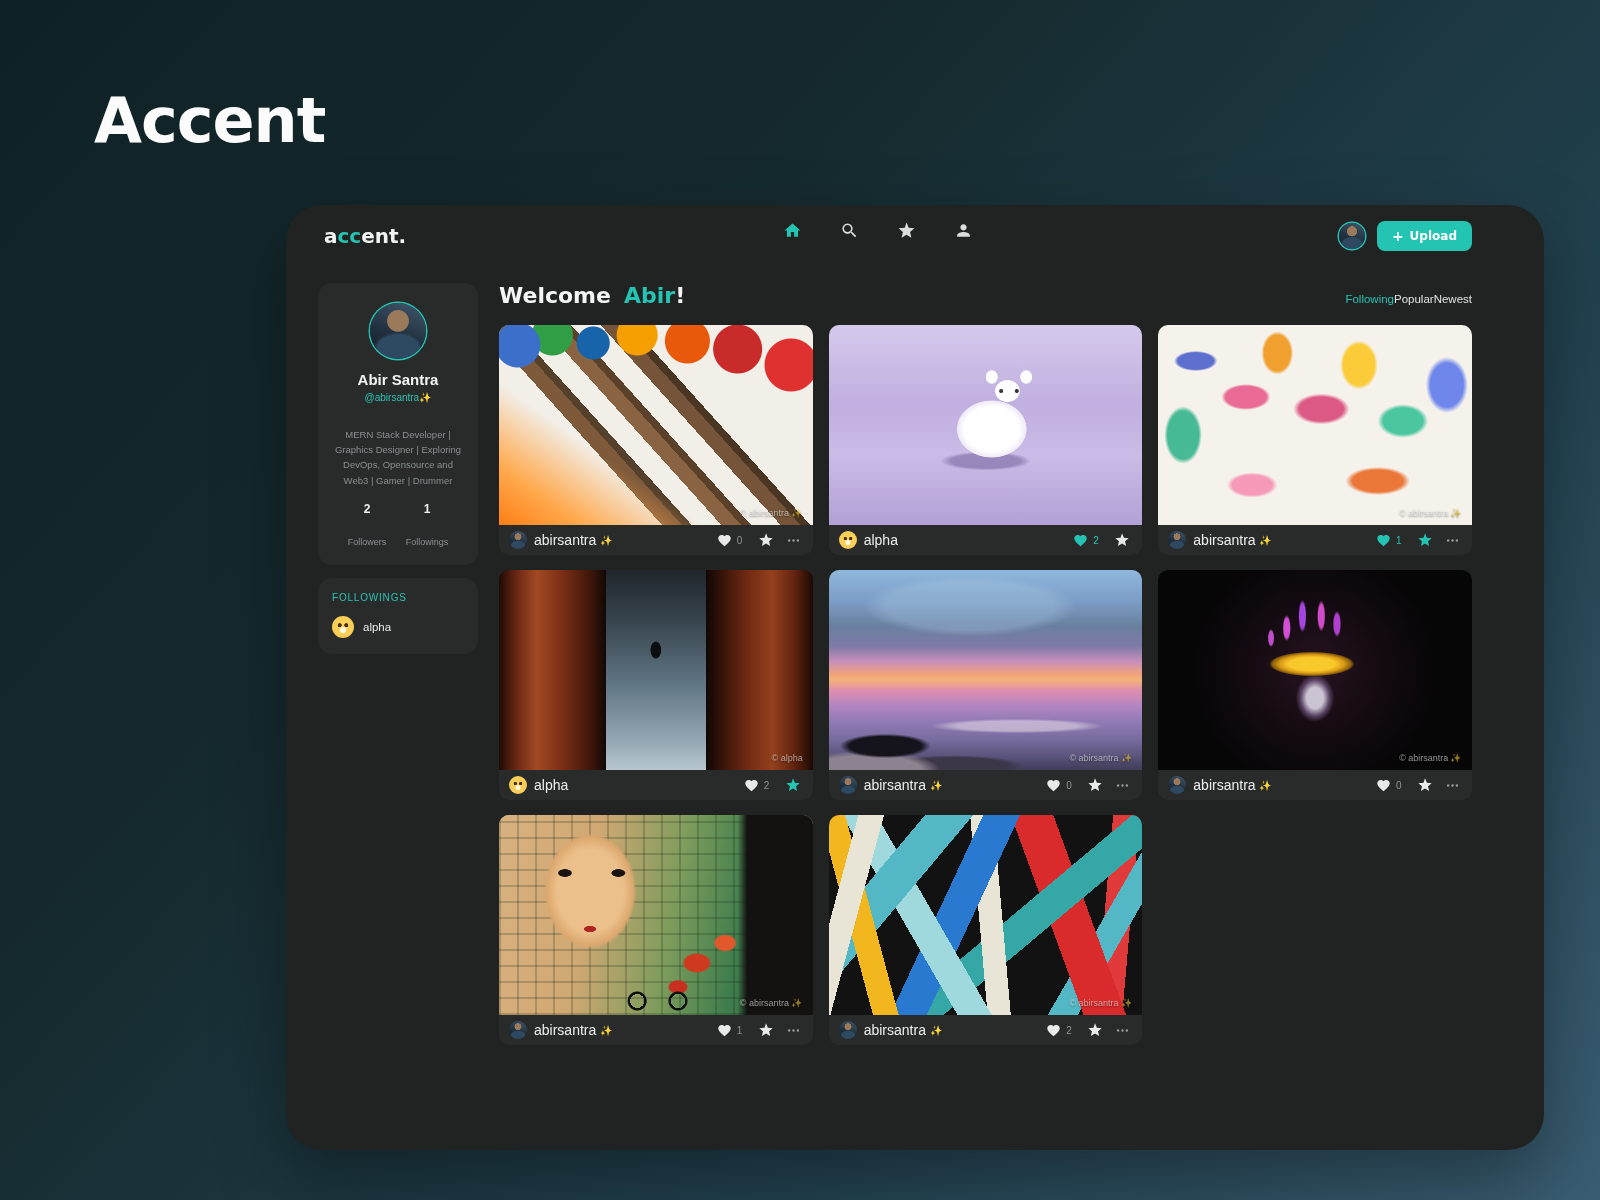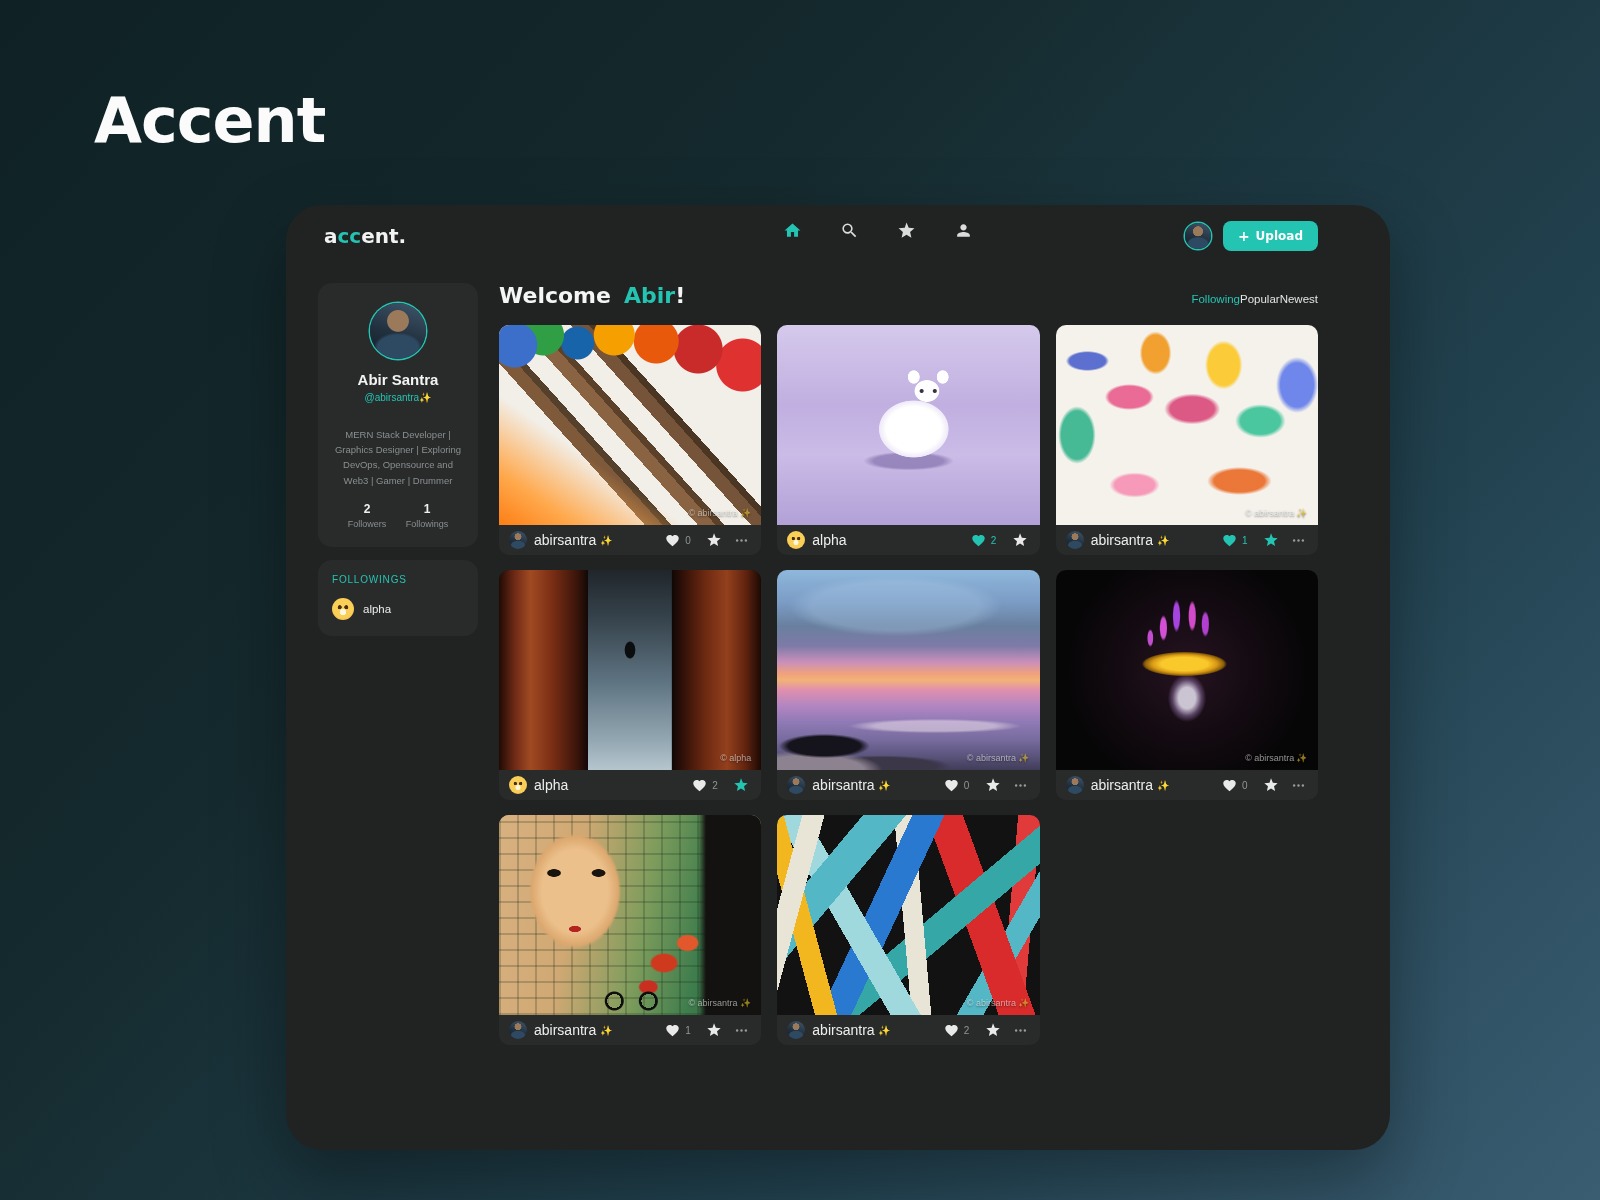--- a/index.html
+++ b/index.html
@@ -16,7 +16,7 @@
   }
   
   .window{
-    position:absolute;left:286px;top:205px;width:1104px;height:945px;
+    position:absolute;left:286px;top:205px;width:1258px;height:945px;
     background:#212323;border-radius:36px;box-shadow:0 30px 70px rgba(0,0,0,.35);
   }
   .app-header{position:relative;display:flex;align-items:center;height:34px;padding:14px 72px 0 38px}

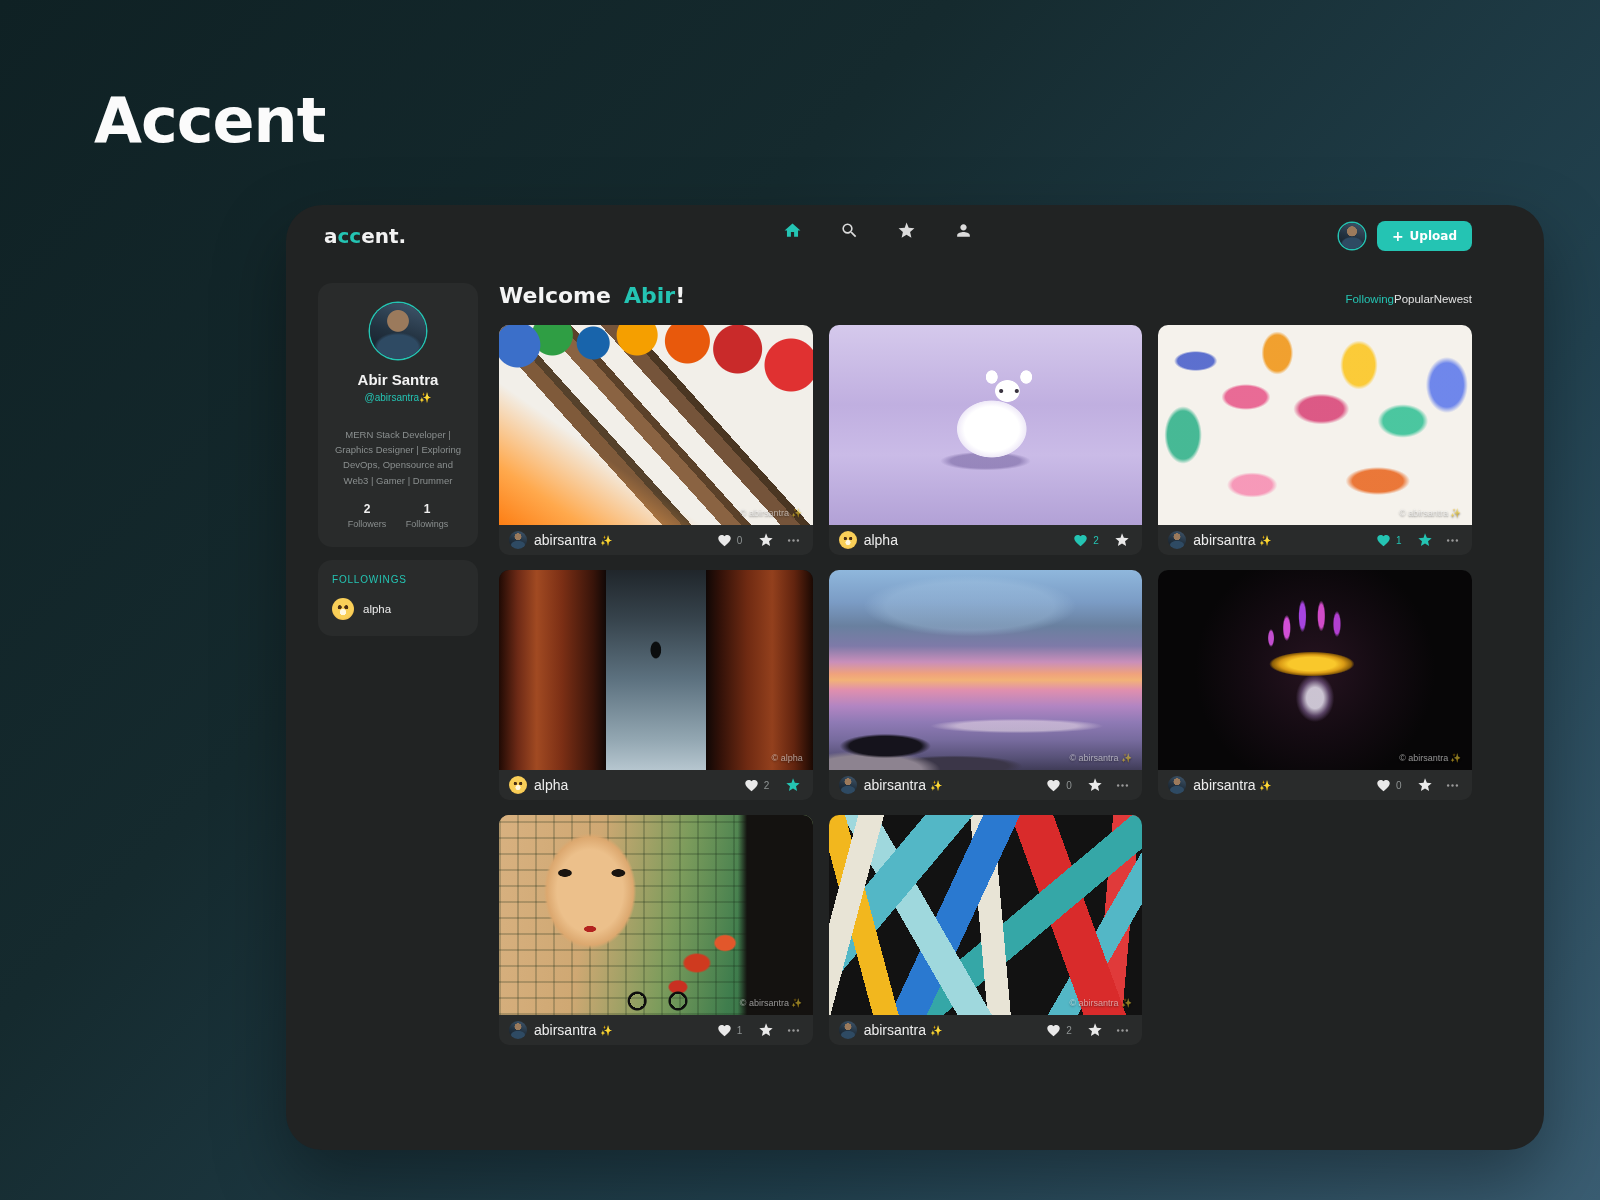--- a/index.html
+++ b/index.html
@@ -59,7 +59,7 @@
   .profile-bio{margin-top:24px;font-size:9.5px;line-height:1.6;color:#8a8f8f;padding:0 2px}
   .profile-stats{margin-top:14px;display:flex;justify-content:space-around;padding:0 8px}
   .stat-value{font-size:12px;font-weight:bold;color:#efefef}
-  .stat-label{margin-top:3px;font-size:9px;color:#8a8f8f}
+  .stat-label{margin-top:21px;font-size:9px;color:#8a8f8f}
   .followings-card{margin-top:13px;padding:14px 14px 16px}
   .followings-title{font-size:10px;letter-spacing:.08em;color:#24c4b3}
   .follow-user{margin-top:13px;display:flex;align-items:center;gap:9px;cursor:pointer}

